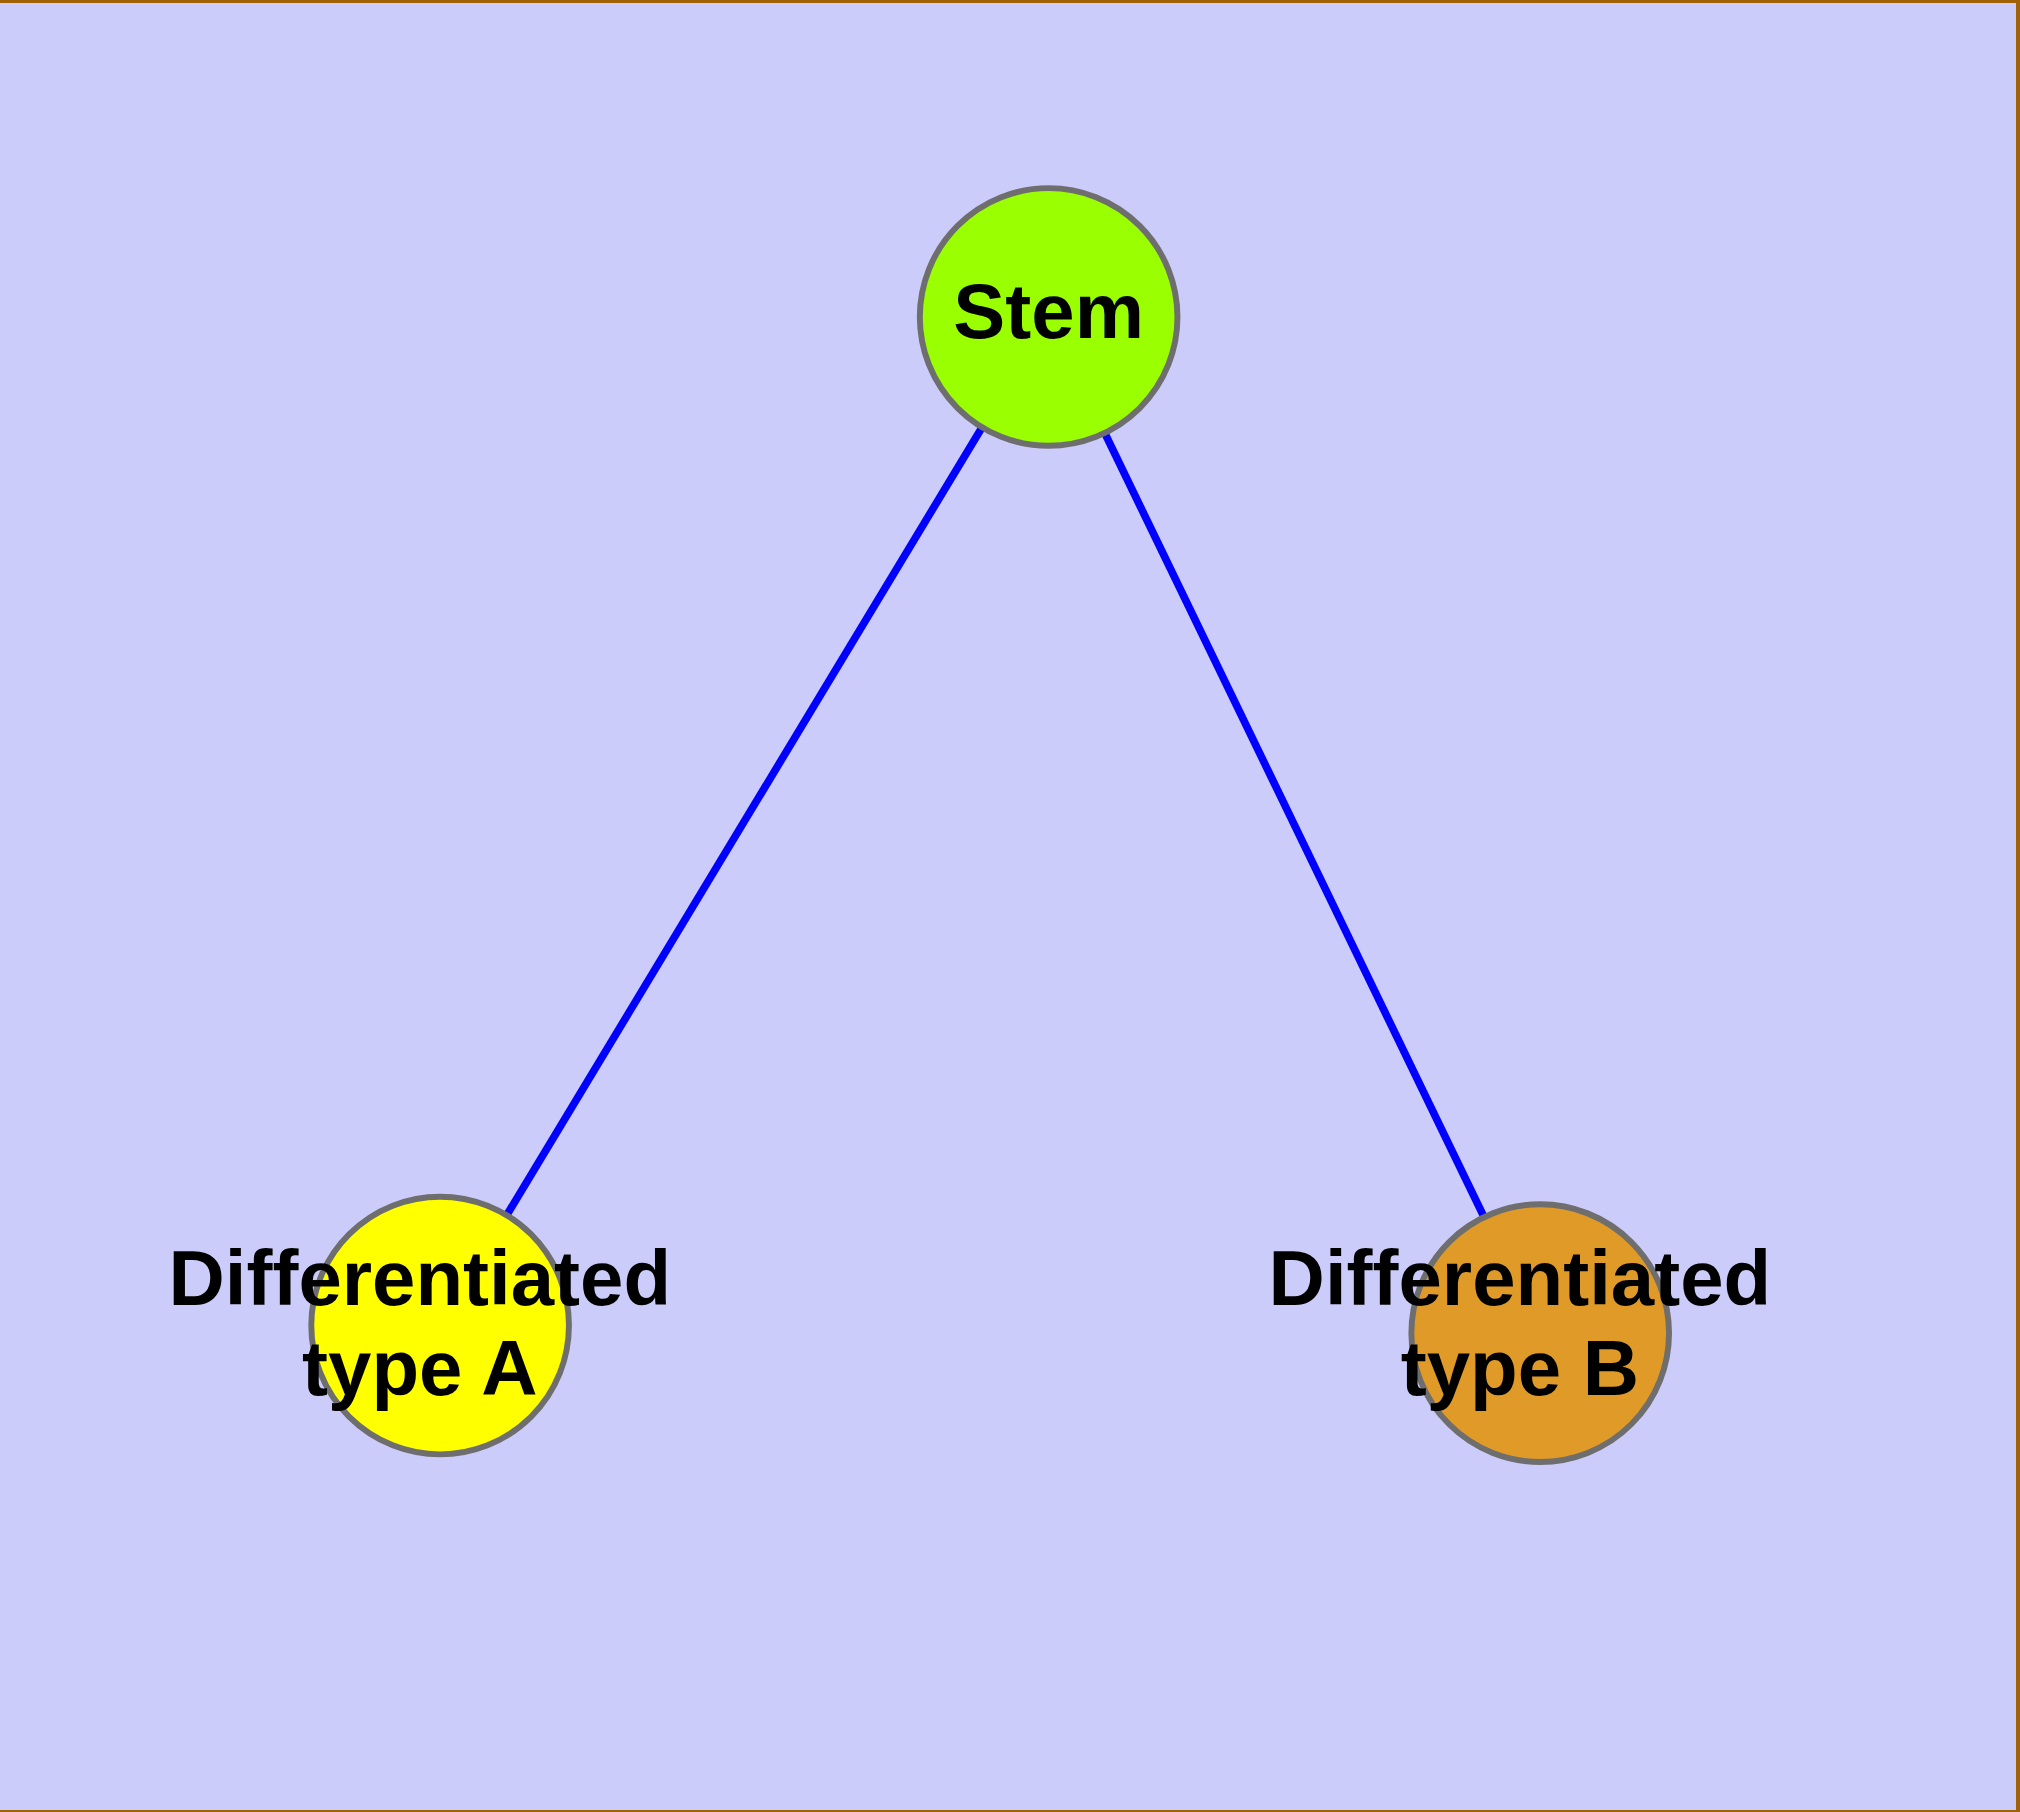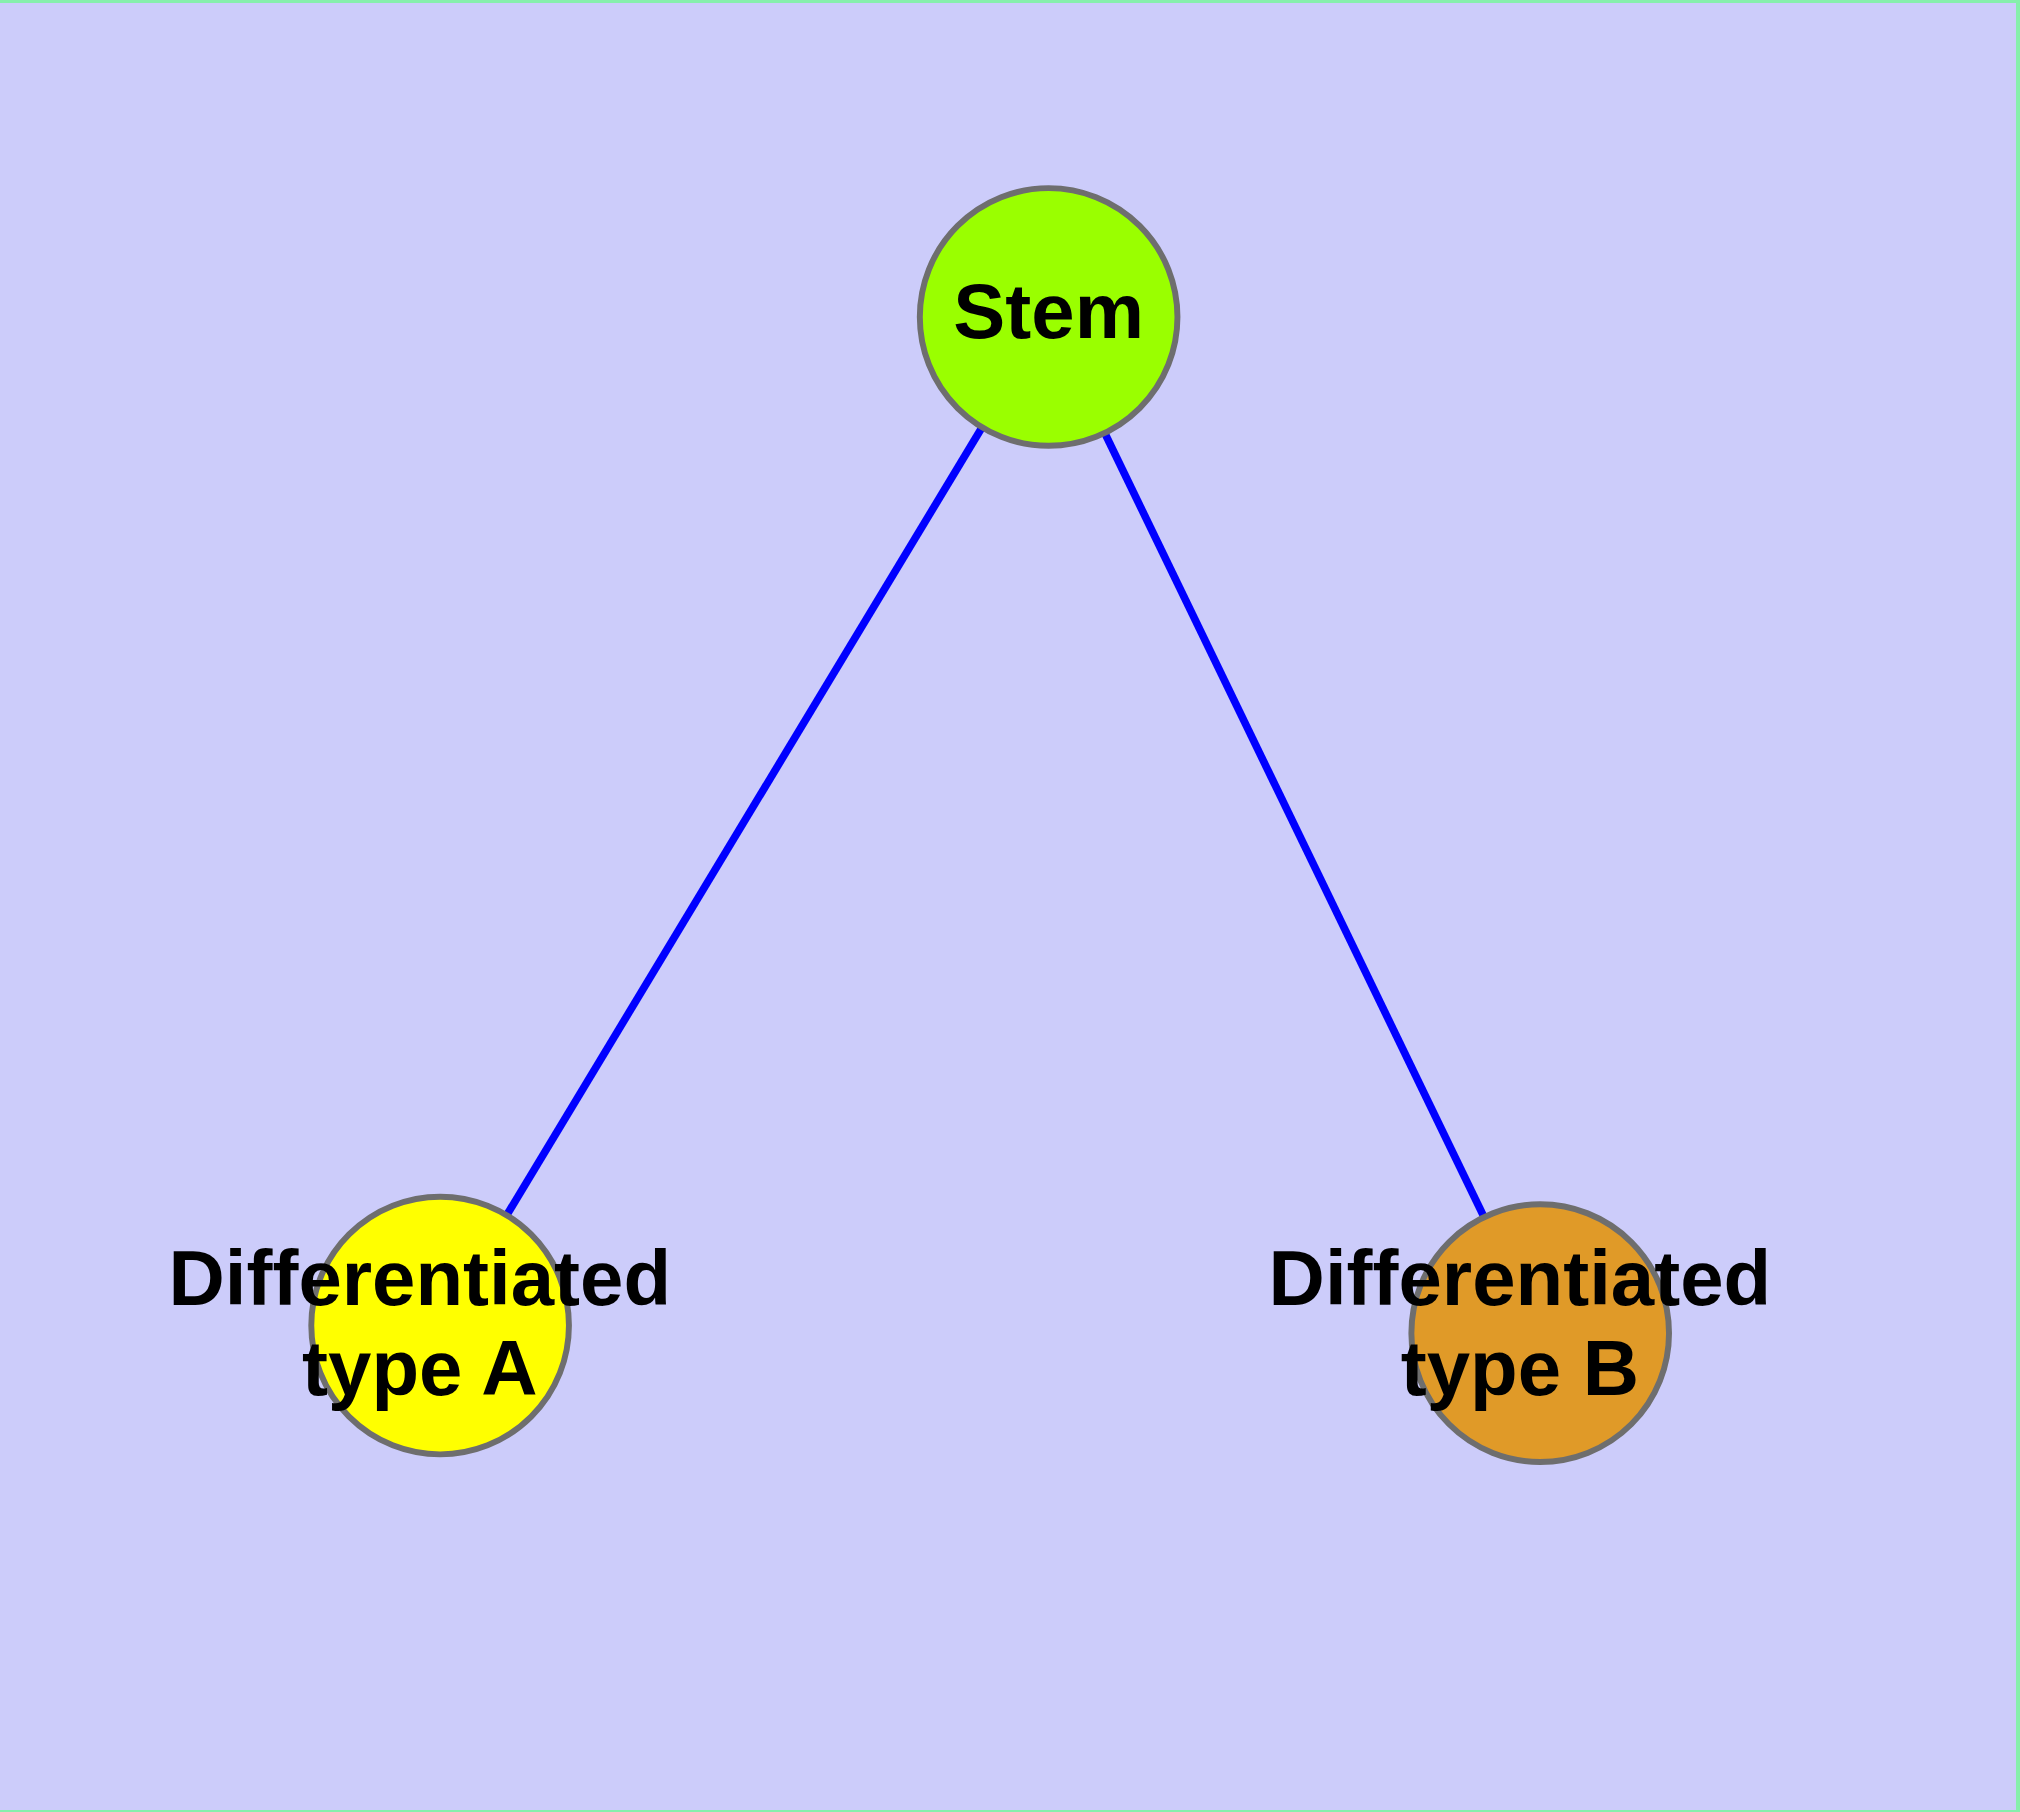--- a/index.html
+++ b/index.html
@@ -11,7 +11,7 @@
     position: relative;
     width: 2021px;
     height: 1812px;
-    background: #86efac;
+    background: #a16207;
     overflow: hidden;
     font-family: "Liberation Sans", sans-serif;
   }

